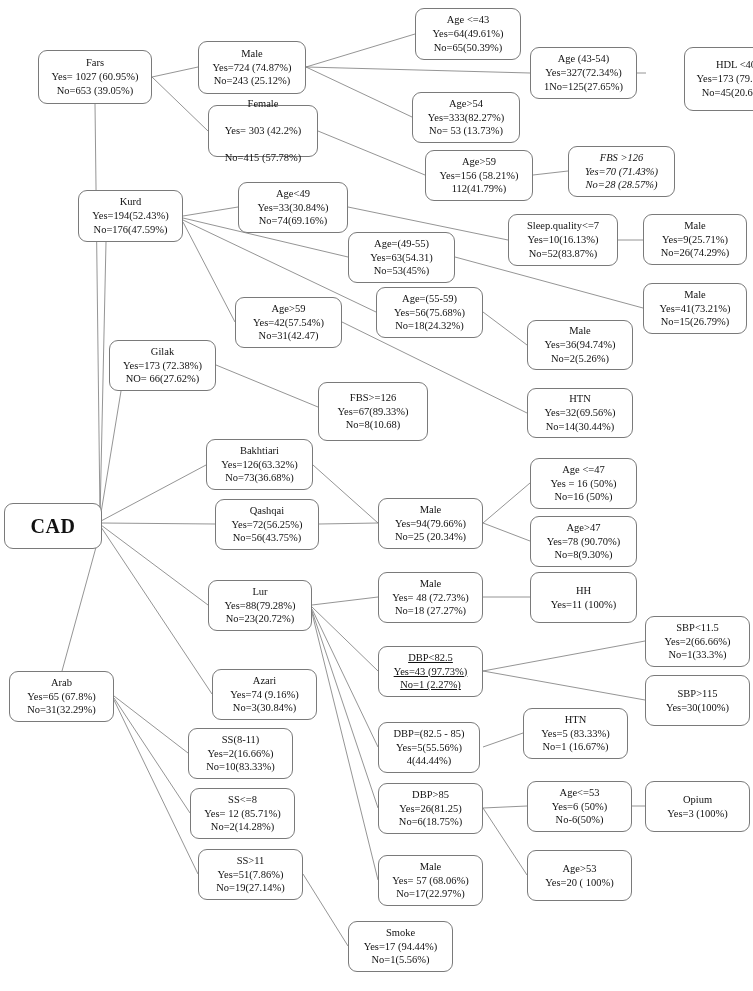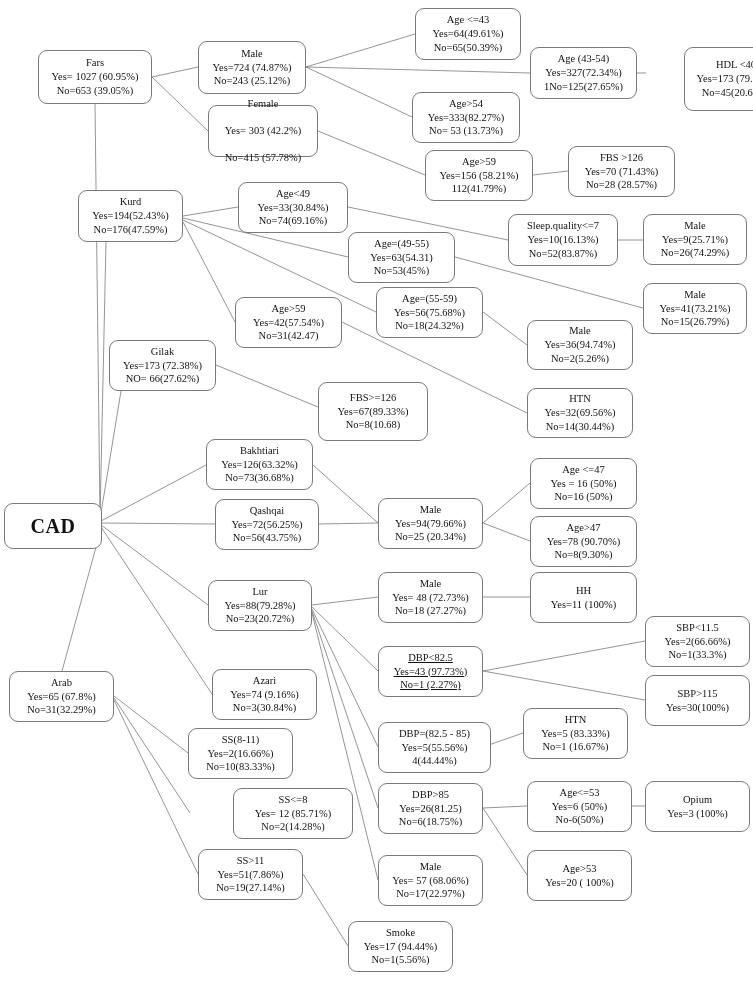--- a/index.html
+++ b/index.html
@@ -142,7 +142,7 @@
         <span class="ln">Yes=156 (58.21%)</span>
         <span class="ln">112(41.79%)</span>
       </div>
-      <div class="node" style="left: 568px; top: 146px; width: 107px; height: 51px;">
+      <div class="node" style="left: 568px; top: 146px; width: 107px; height: 51px; font-style: italic;">
         <span class="ln">FBS &gt;126</span>
         <span class="ln">Yes=70 (71.43%)</span>
         <span class="ln">No=28 (28.57%)</span>

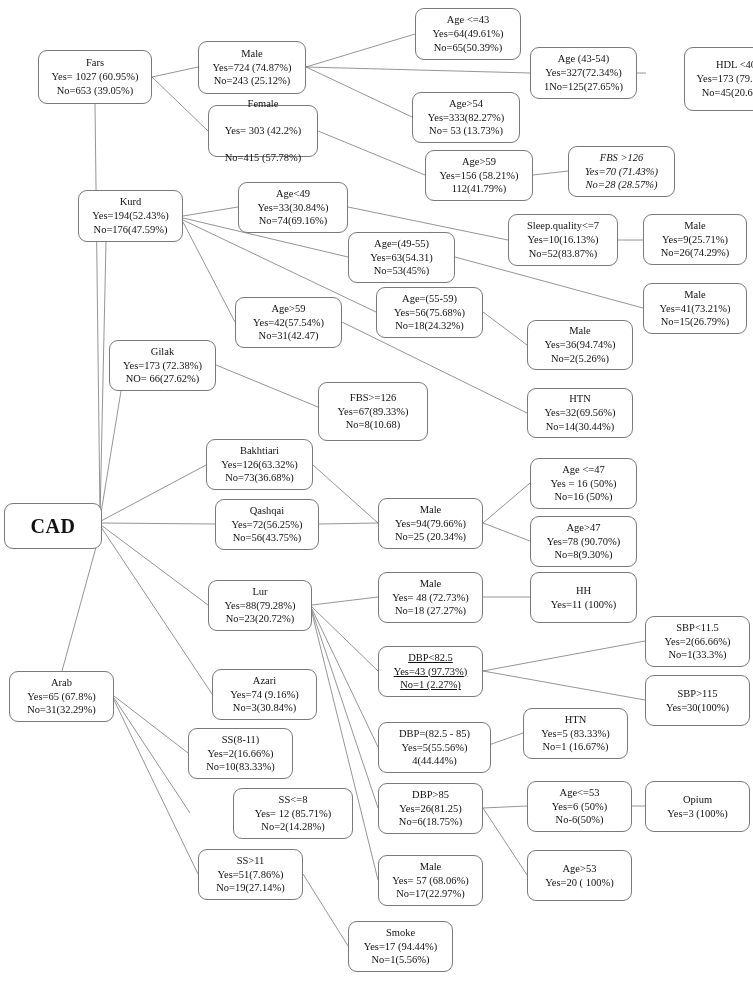--- a/index.html
+++ b/index.html
@@ -265,7 +265,7 @@
         <span class="ln">SBP&gt;115</span>
         <span class="ln">Yes=30(100%)</span>
       </div>
-      <div class="node" style="left: 378px; top: 722px; width: 113px; height: 51px;">
+      <div class="node" style="left: 378px; top: 722px; width: 102px; height: 51px;">
         <span class="ln">DBP=(82.5 - 85)</span>
         <span class="ln">Yes=5(55.56%)</span>
         <span class="ln">4(44.44%)</span>

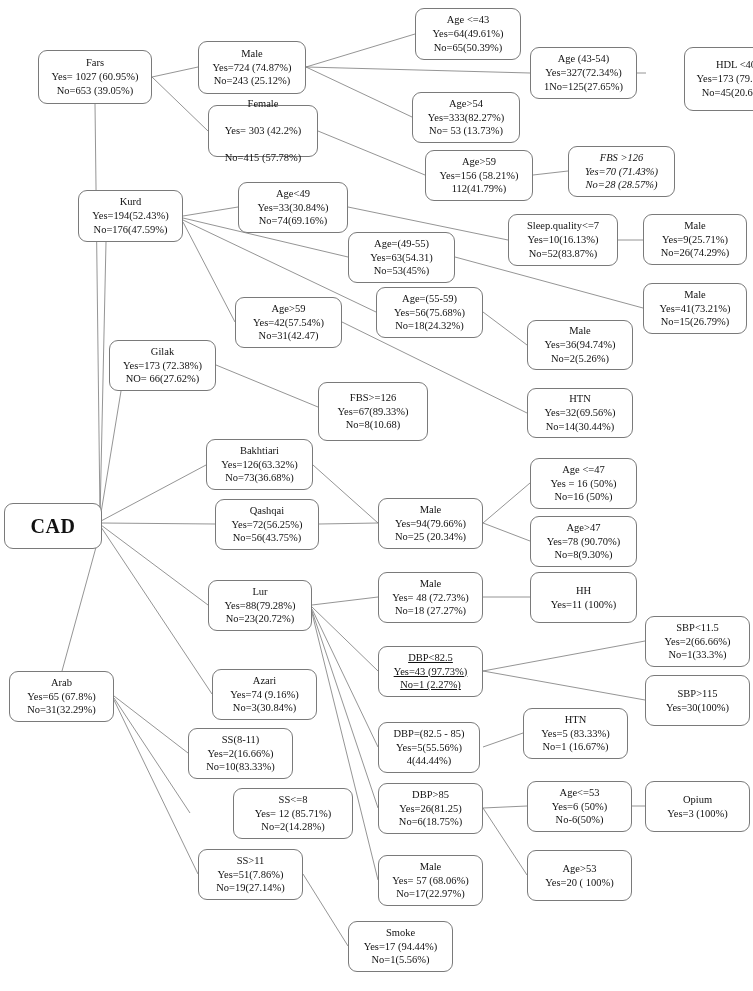--- a/index.html
+++ b/index.html
@@ -308,7 +308,7 @@
         <span class="ln">Yes=2(16.66%)</span>
         <span class="ln">No=10(83.33%)</span>
       </div>
-      <div class="node" style="left: 190px; top: 788px; width: 120px; height: 51px; margin-left: 43px;">
+      <div class="node" style="left: 190px; top: 788px; width: 105px; height: 51px;">
         <span class="ln">SS&lt;=8</span>
         <span class="ln">Yes= 12 (85.71%)</span>
         <span class="ln">No=2(14.28%)</span>

